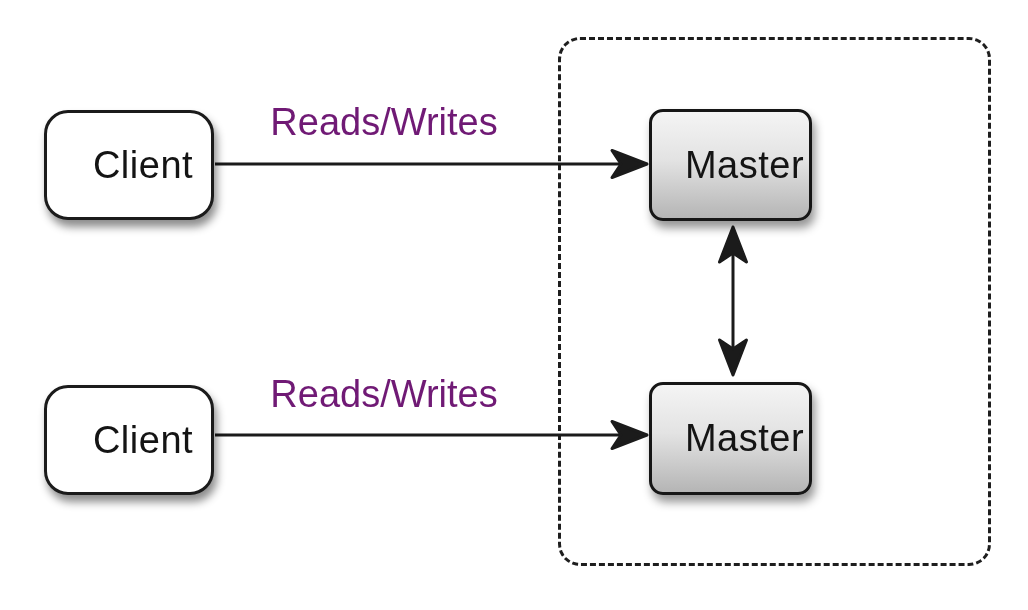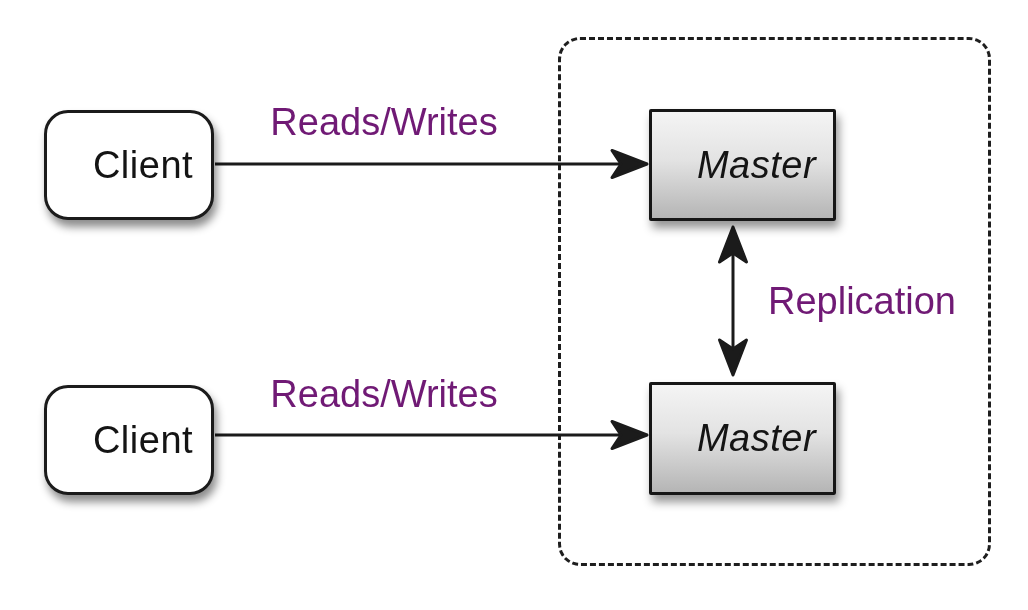--- a/index.html
+++ b/index.html
@@ -58,13 +58,12 @@
   .client-bottom { top: 385px; }
   .master {
     left: 649px;
-    width: 187px;
+    width: 163px;
     height: 112px;
     background: linear-gradient(180deg, #f4f4f4 0%, #e3e3e3 45%, #b5b5b5 100%);
     border: 3px solid #161616;
-    border-radius: 2px;
+    border-radius: 14px;
     box-shadow: 3px 7px 10px rgba(0, 0, 0, 0.42);
-    font-style: italic;
   }
   .master-top { top: 109px; }
   .master-bottom { top: 382px; height: 113px; }

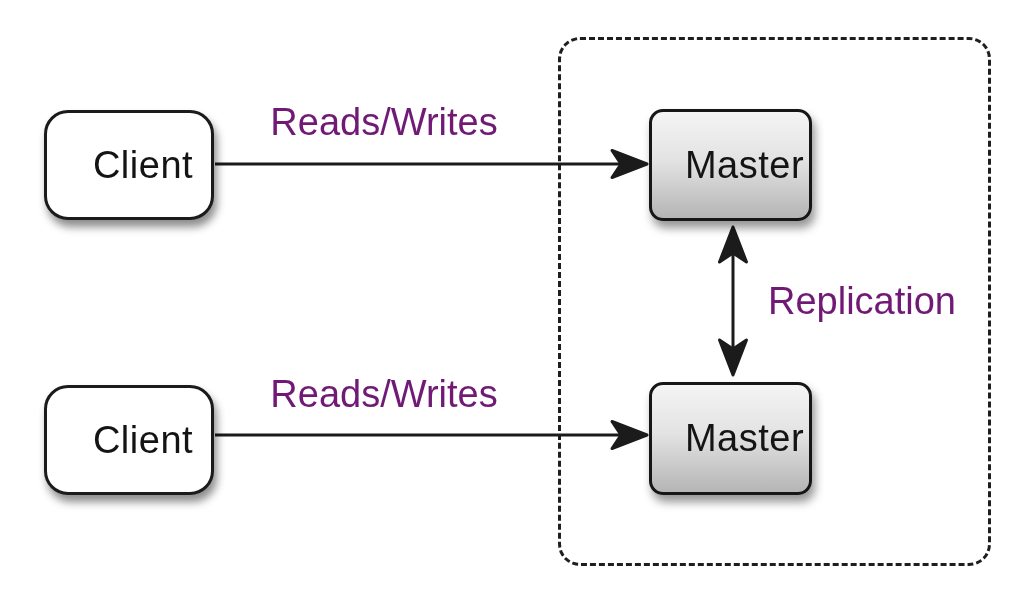--- a/index.html
+++ b/index.html
@@ -122,7 +122,6 @@
 
   <div class="edge-label label-rw-bottom">Reads/Writes</div>
 
-  <div class="edge-label label-replication">Replication</div>
 
 </div>
 

